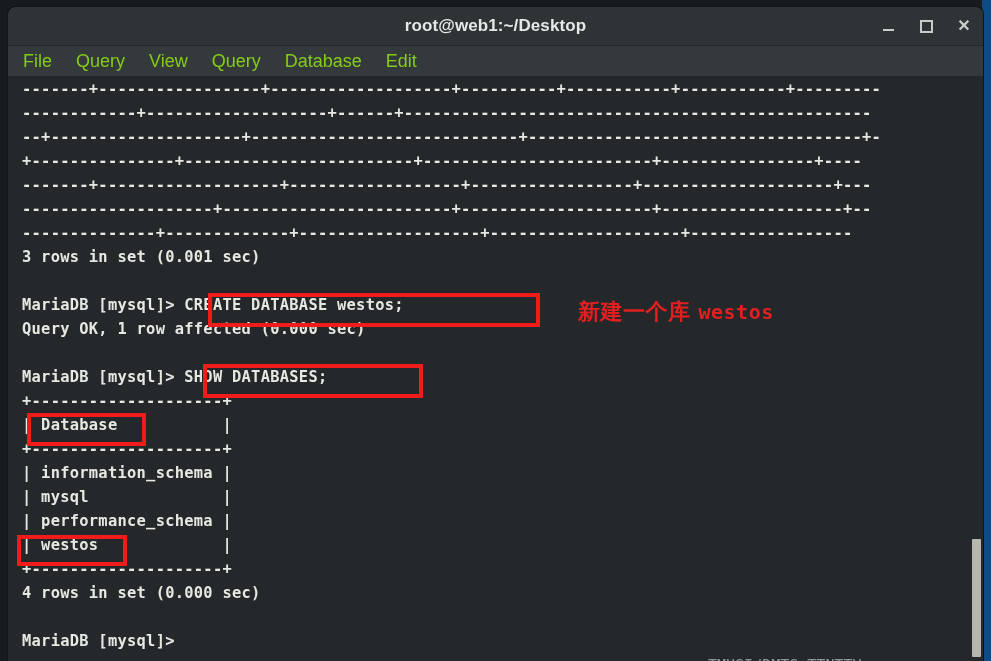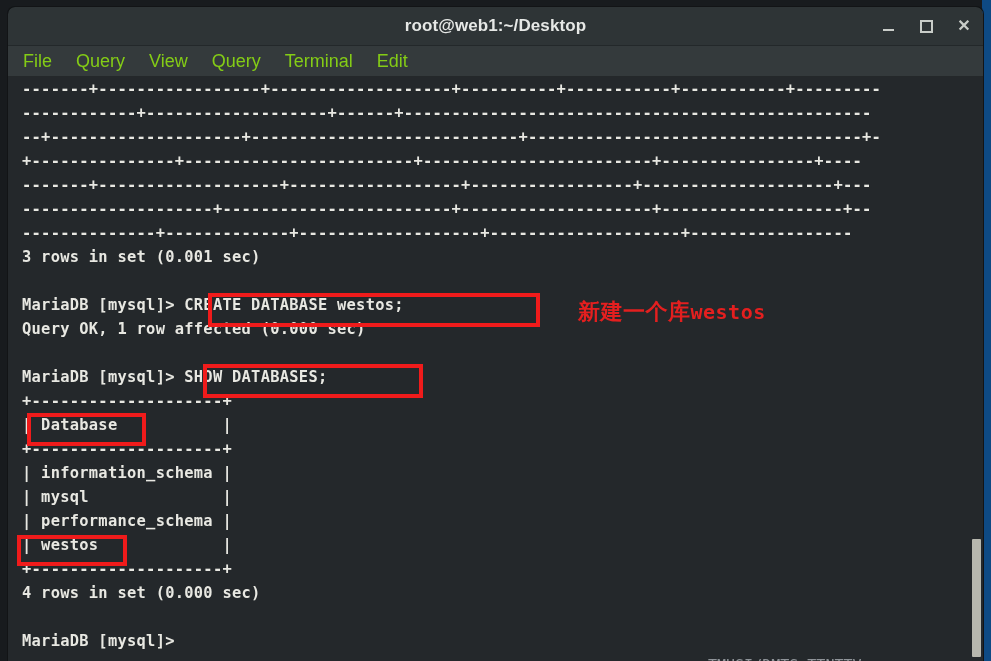--- a/index.html
+++ b/index.html
@@ -226,7 +226,7 @@
       <div class="mi">Query</div>
       <div class="mi">View</div>
       <div class="mi">Query</div>
-      <div class="mi">Terminal</div>
+      <div class="mi">Database</div>
       <div class="mi">Edit</div>
     </div>
 

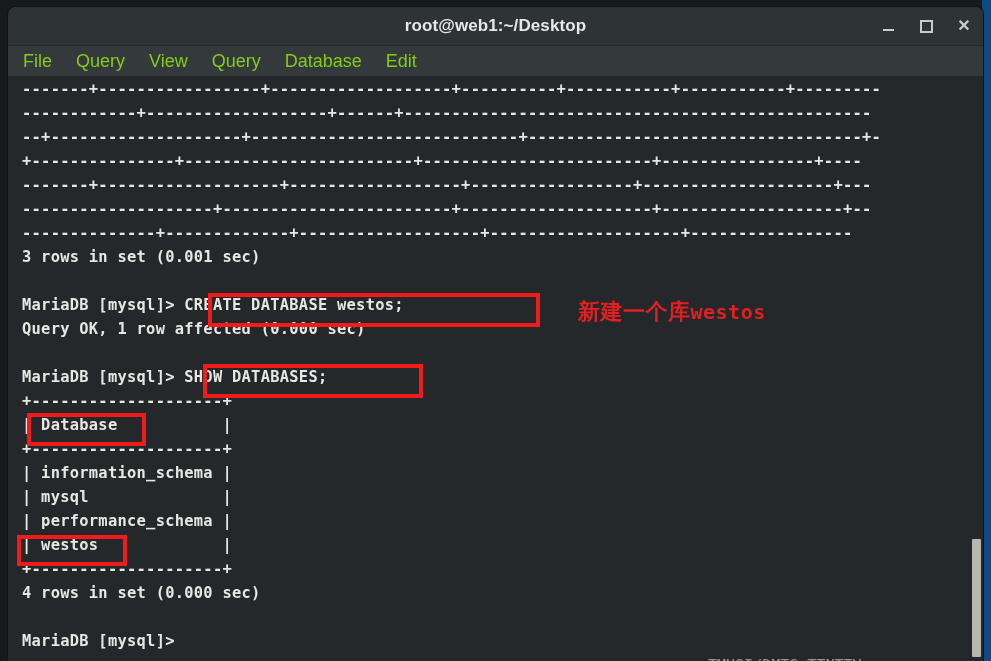--- a/index.html
+++ b/index.html
@@ -180,6 +180,7 @@
   #anno-chinese .mono-part {
     font-family: "DejaVu Sans Mono", monospace;
     font-size: 20px;
+    margin-left: 8px;
   }
   
   #cutoff-row {

